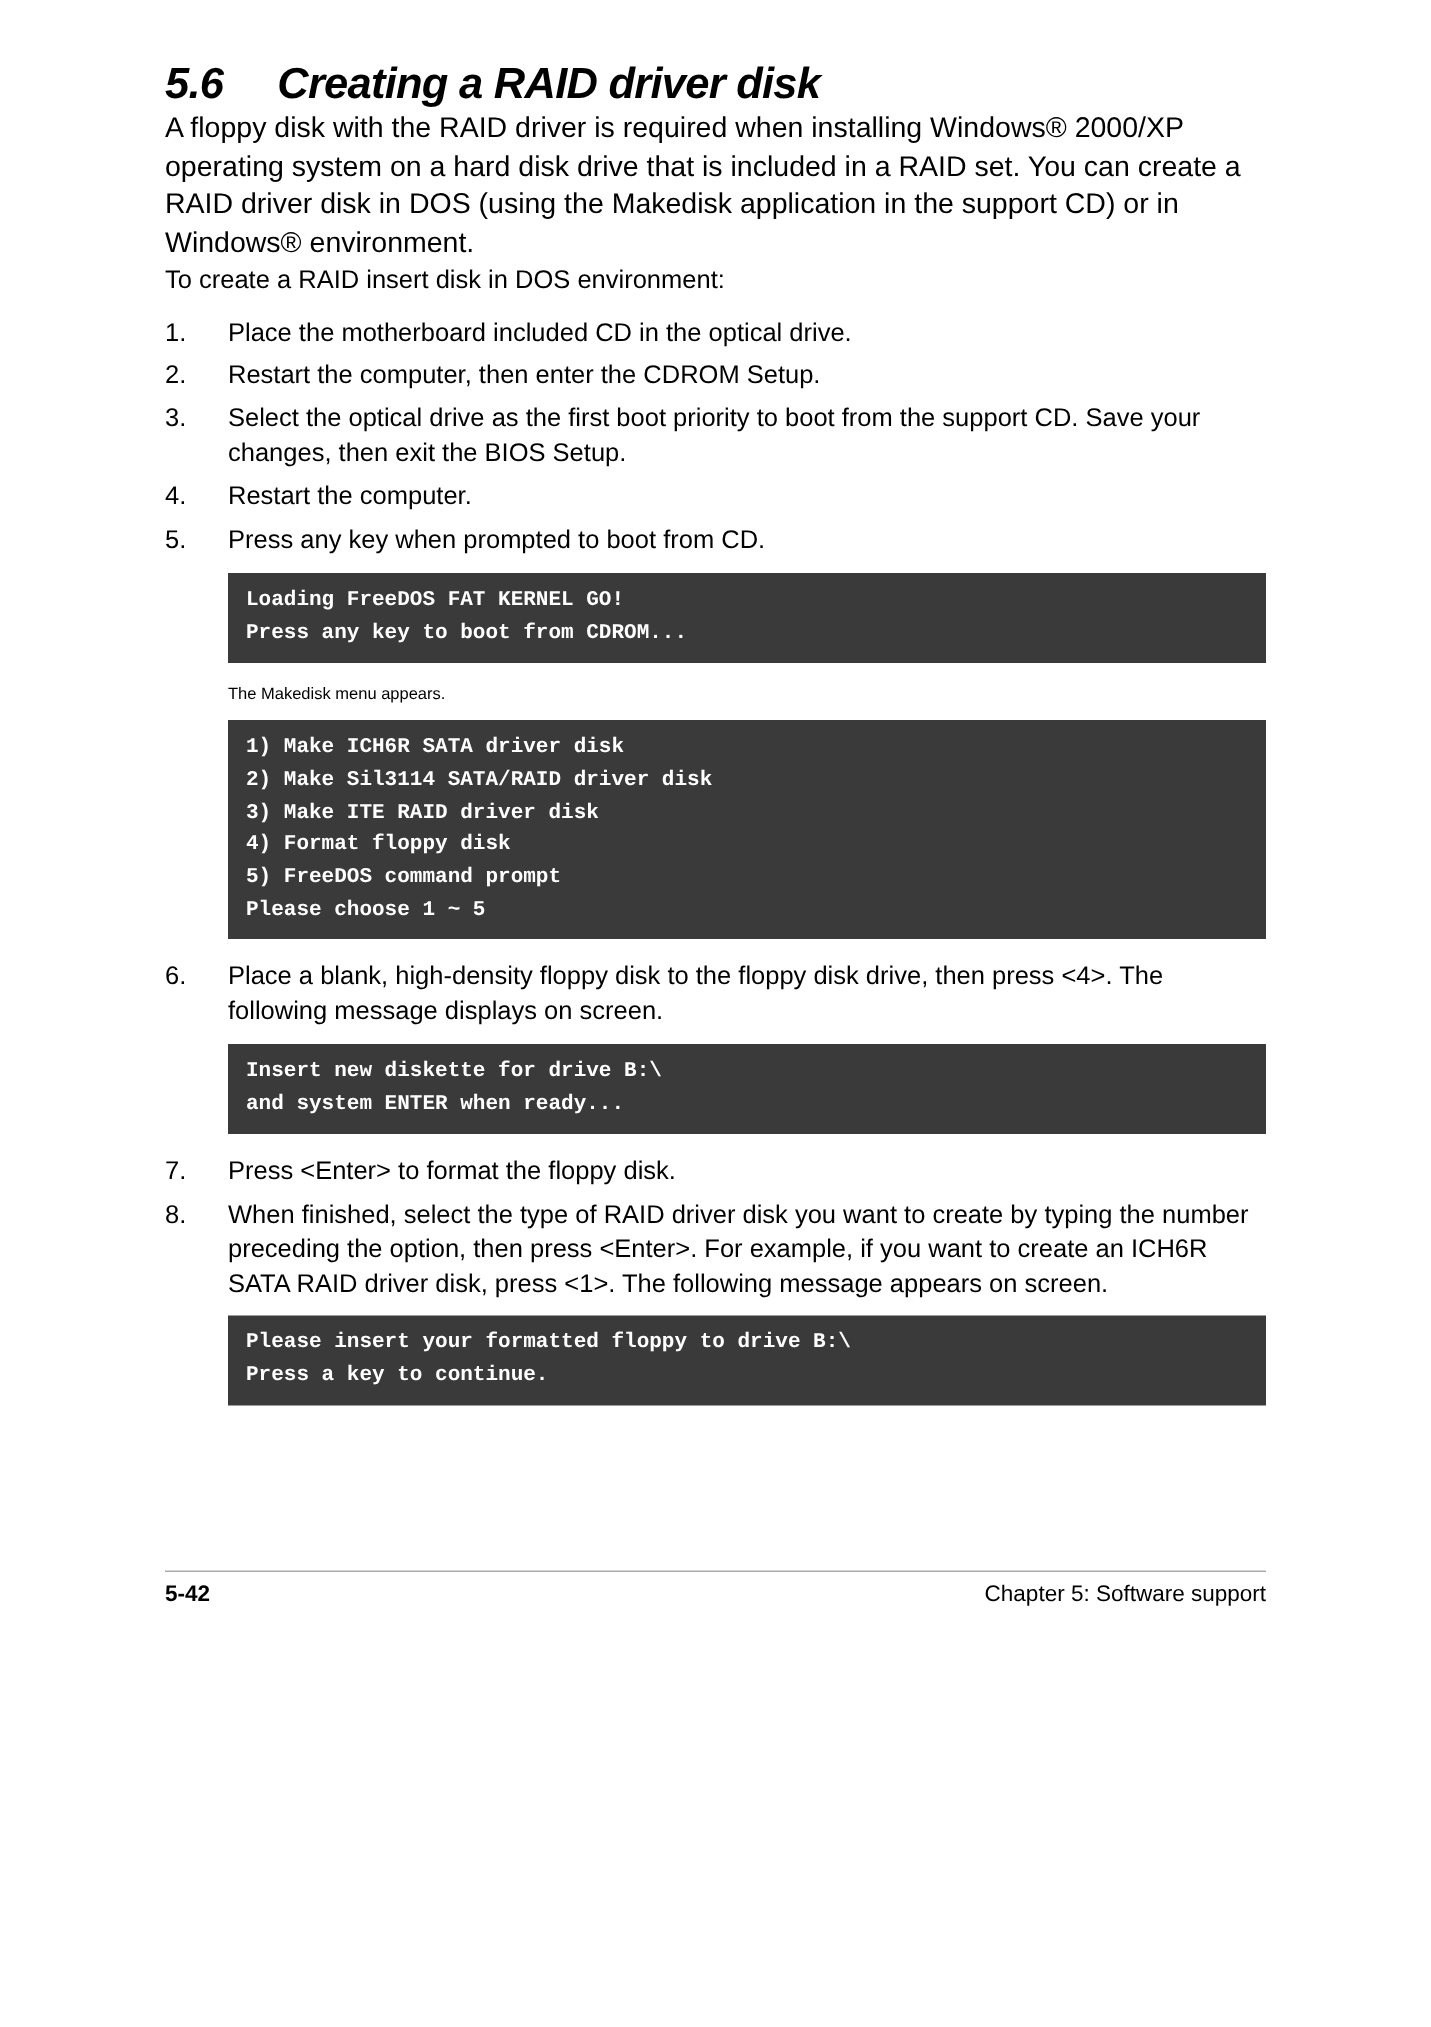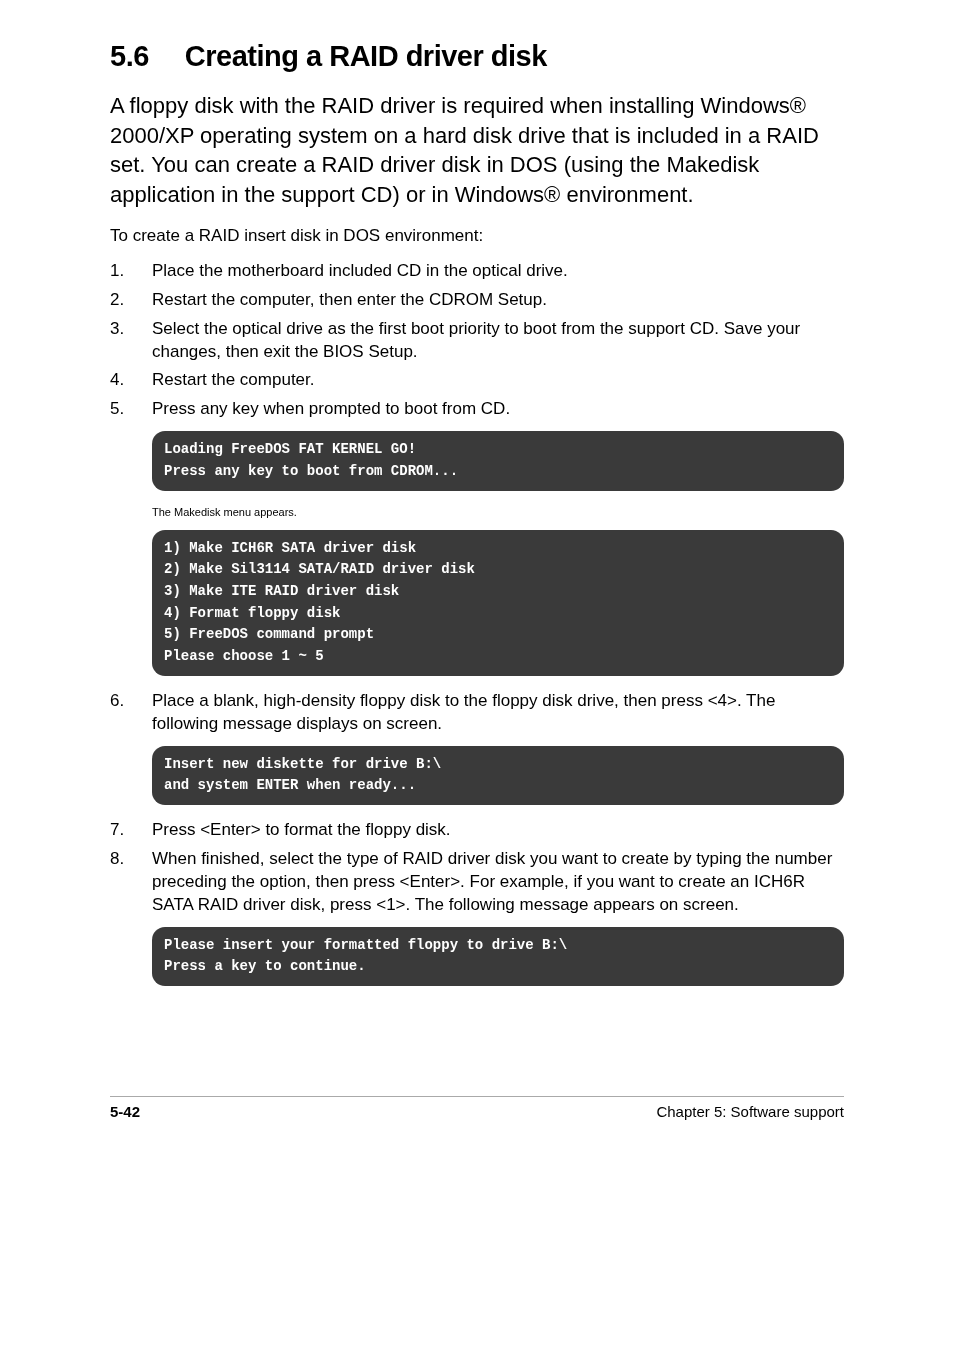--- a/index.html
+++ b/index.html
@@ -17,8 +17,9 @@
     h1 {
       font-size: 29px;
       font-weight: bold;
-      margin-bottom: 18px;
+      margin-bottom: 0;
       letter-spacing: -0.5px;
+      font-style: italic;
     }
     .section-num {
       margin-right: 36px;

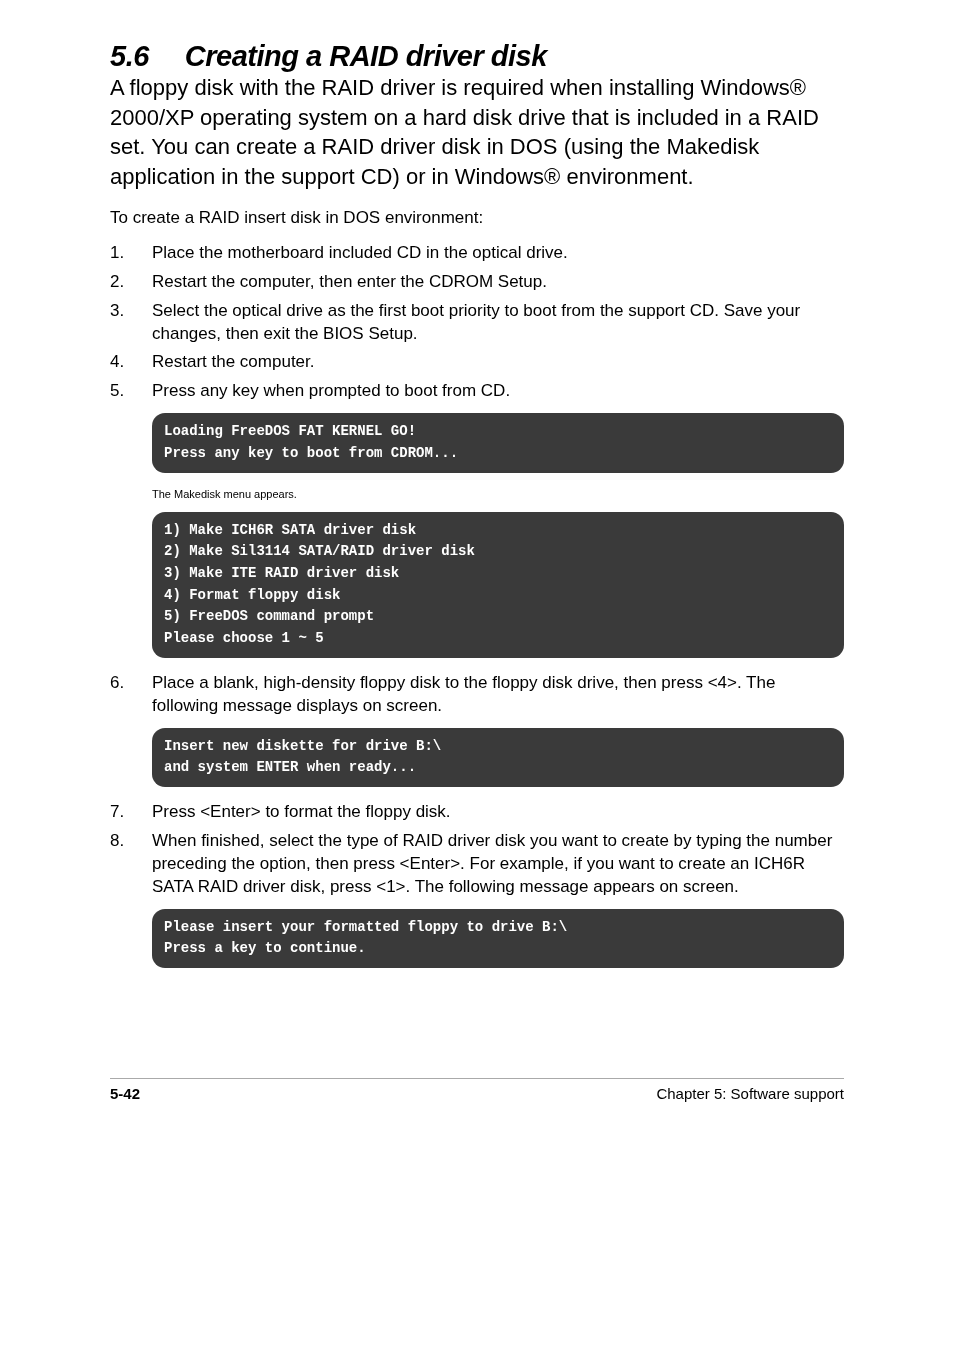--- a/index.html
+++ b/index.html
@@ -25,9 +25,8 @@
       margin-right: 36px;
     }
     .intro-para {
-      font-size: 22px;
+      font-size: 19px;
       line-height: 1.35;
-      margin-bottom: 15px;
     }
     .subhead {
       font-size: 17px;

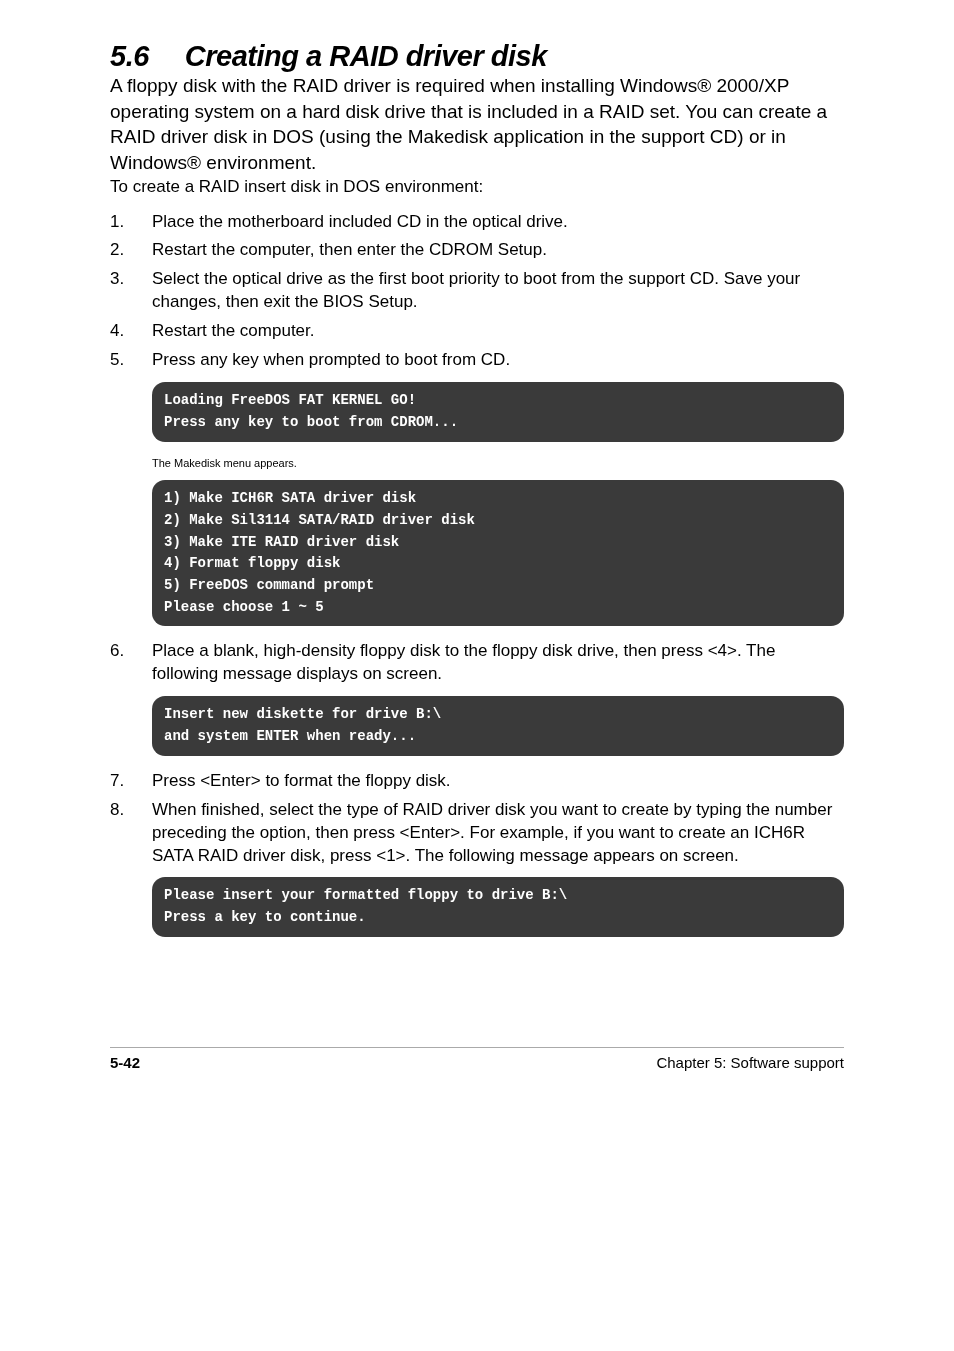--- a/index.html
+++ b/index.html
@@ -60,7 +60,6 @@
       margin: 10px 0 14px 42px;
       line-height: 1.55;
       white-space: pre-wrap;
-      border-radius: 13px;
     }
     .after-terminal {
       font-size: 11px;

